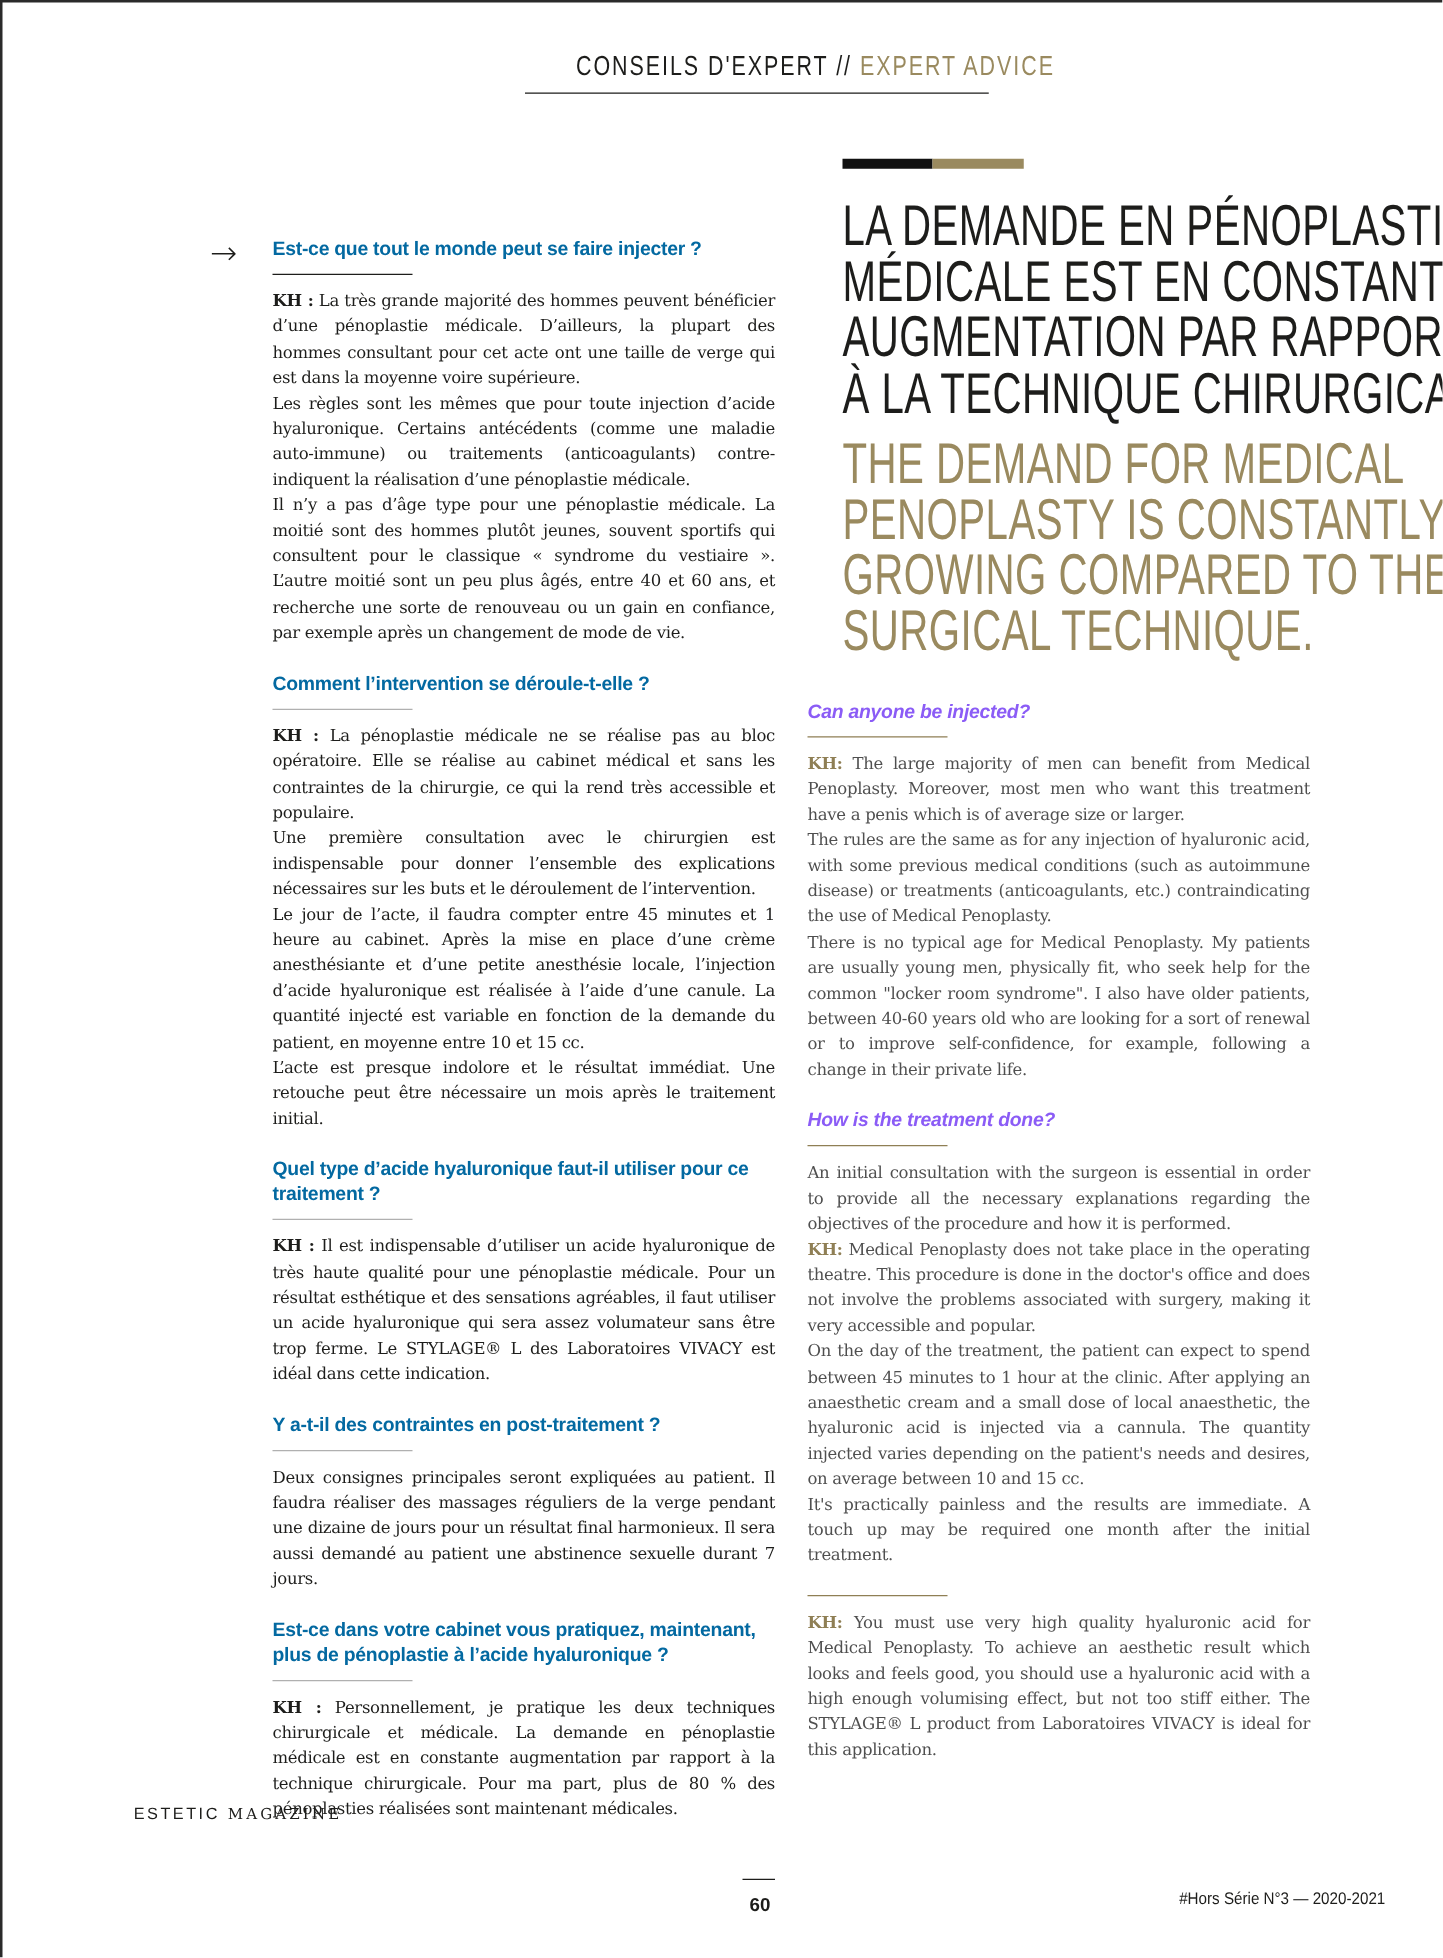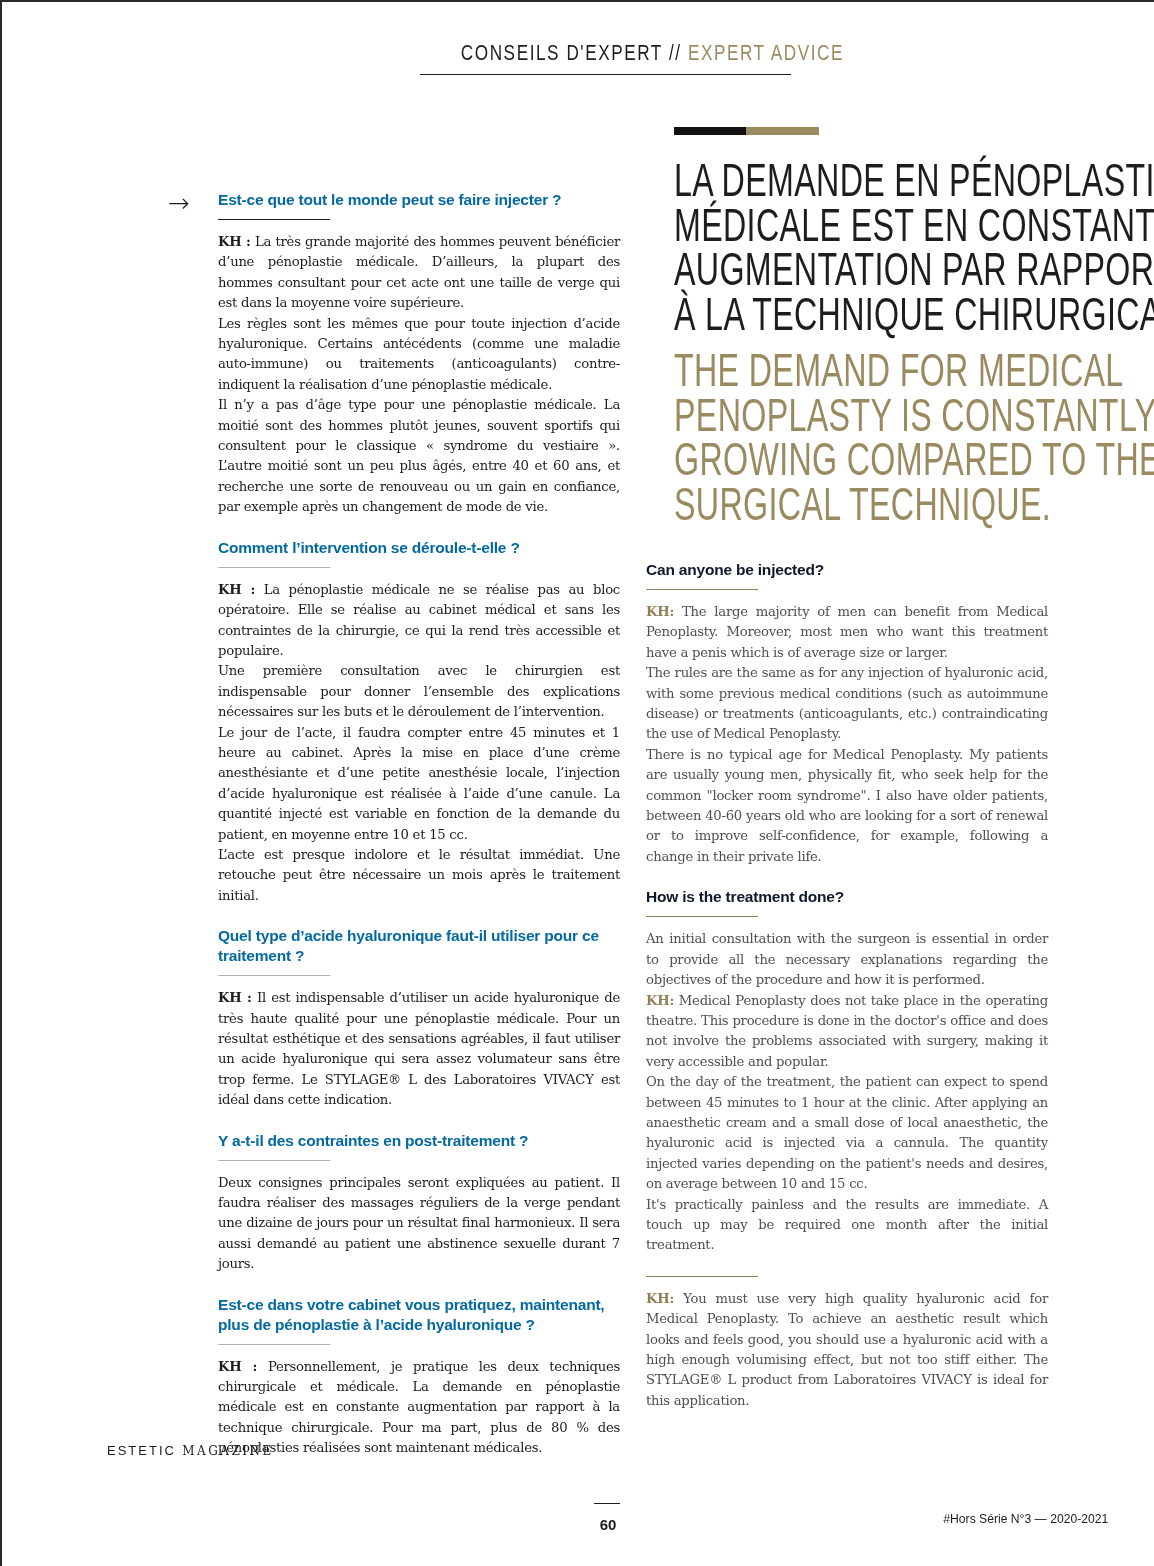--- a/index.html
+++ b/index.html
@@ -32,7 +32,7 @@
     font-family: "Liberation Sans", sans-serif; font-weight: bold; font-size: 15.5px;
     line-height: 20px; letter-spacing: -0.2px; margin: 0; color: #0369a1;
   }
-  .col-right .q-title { color: #0f172a; }
+  .col-right .q-title { color: #8b5cf6; font-style: italic; }
   .q-rule { width: 112px; height: 1px; background: #b0b0b0; margin: 9px 0 12px 0; }
   .col-left .section:first-child .q-rule { background: #1d1d1b; }
   .col-right .q-rule { background: #8f7f55; }

